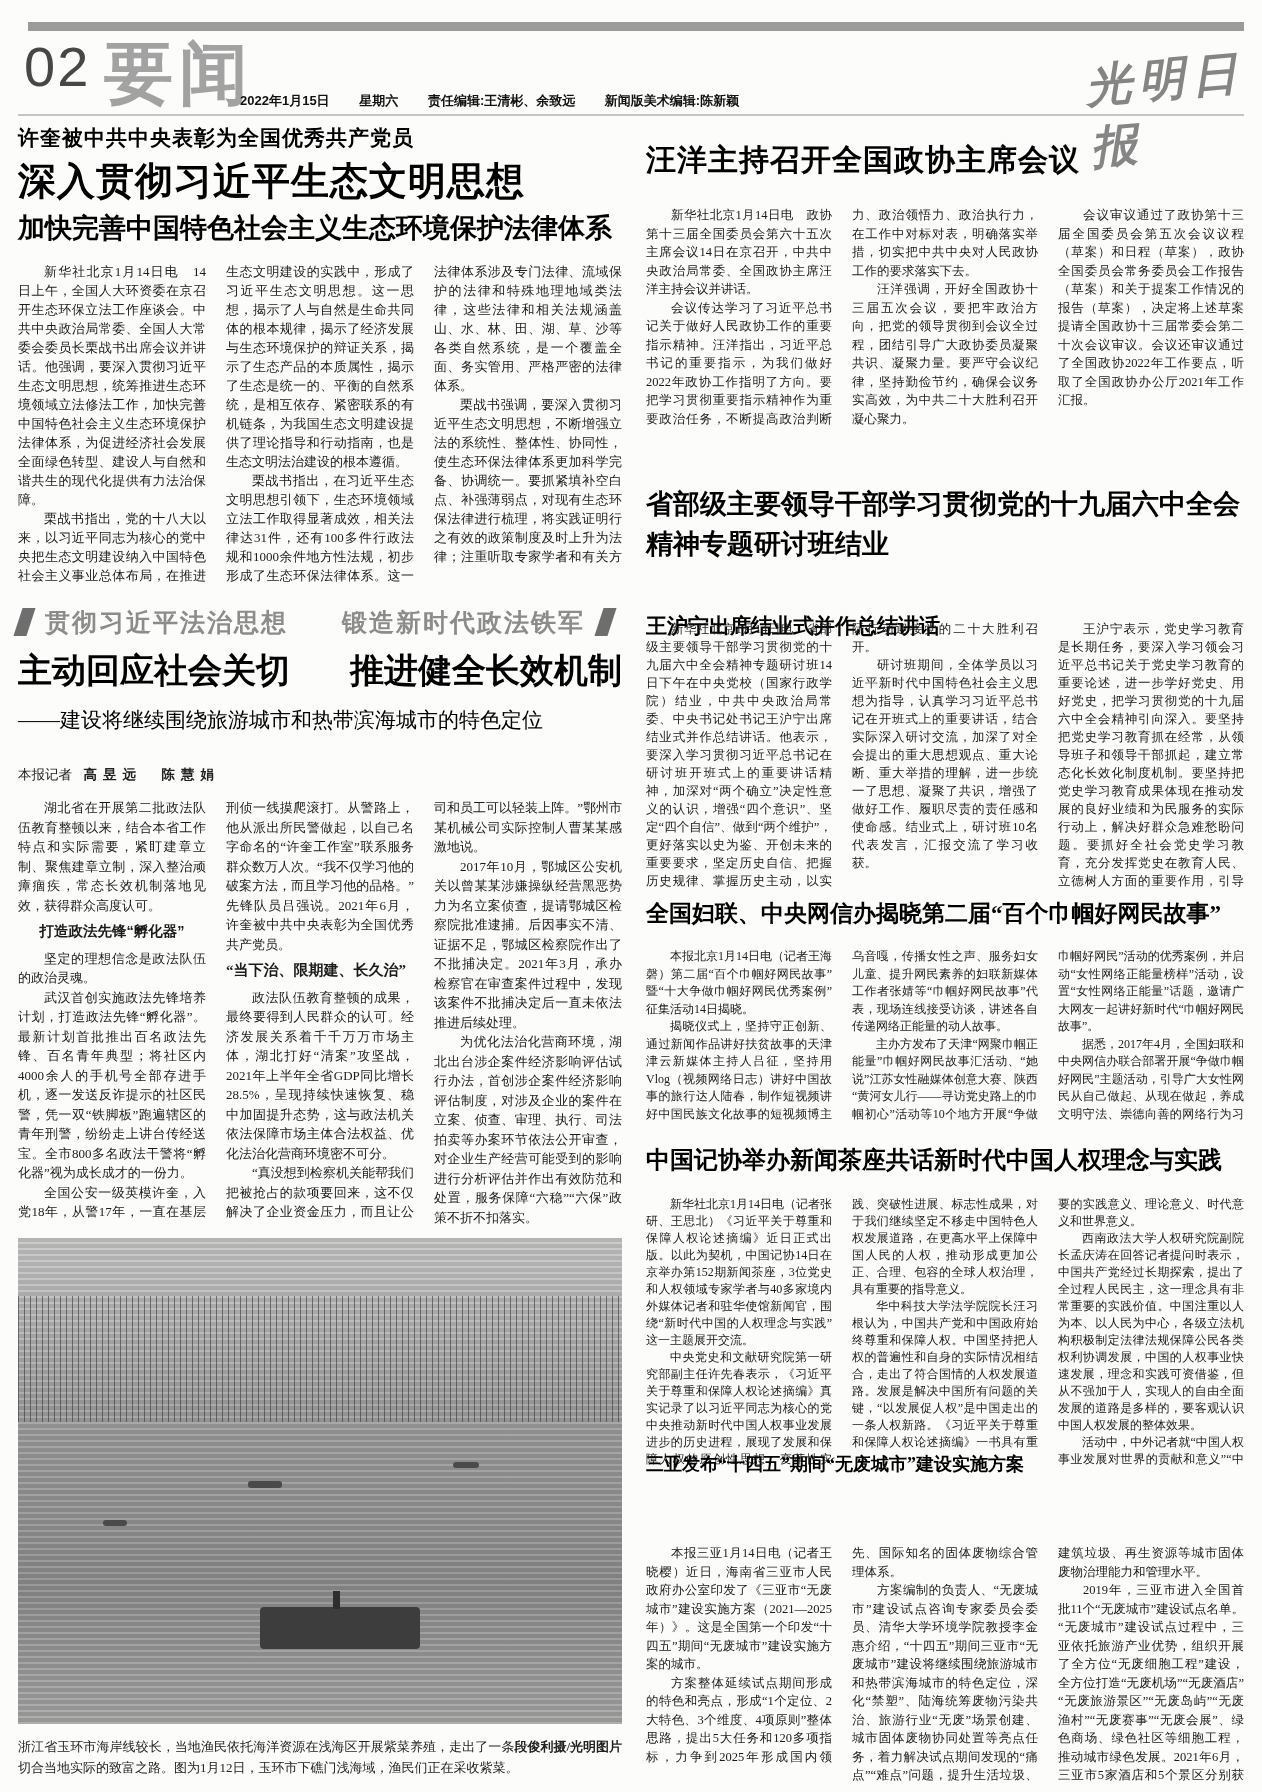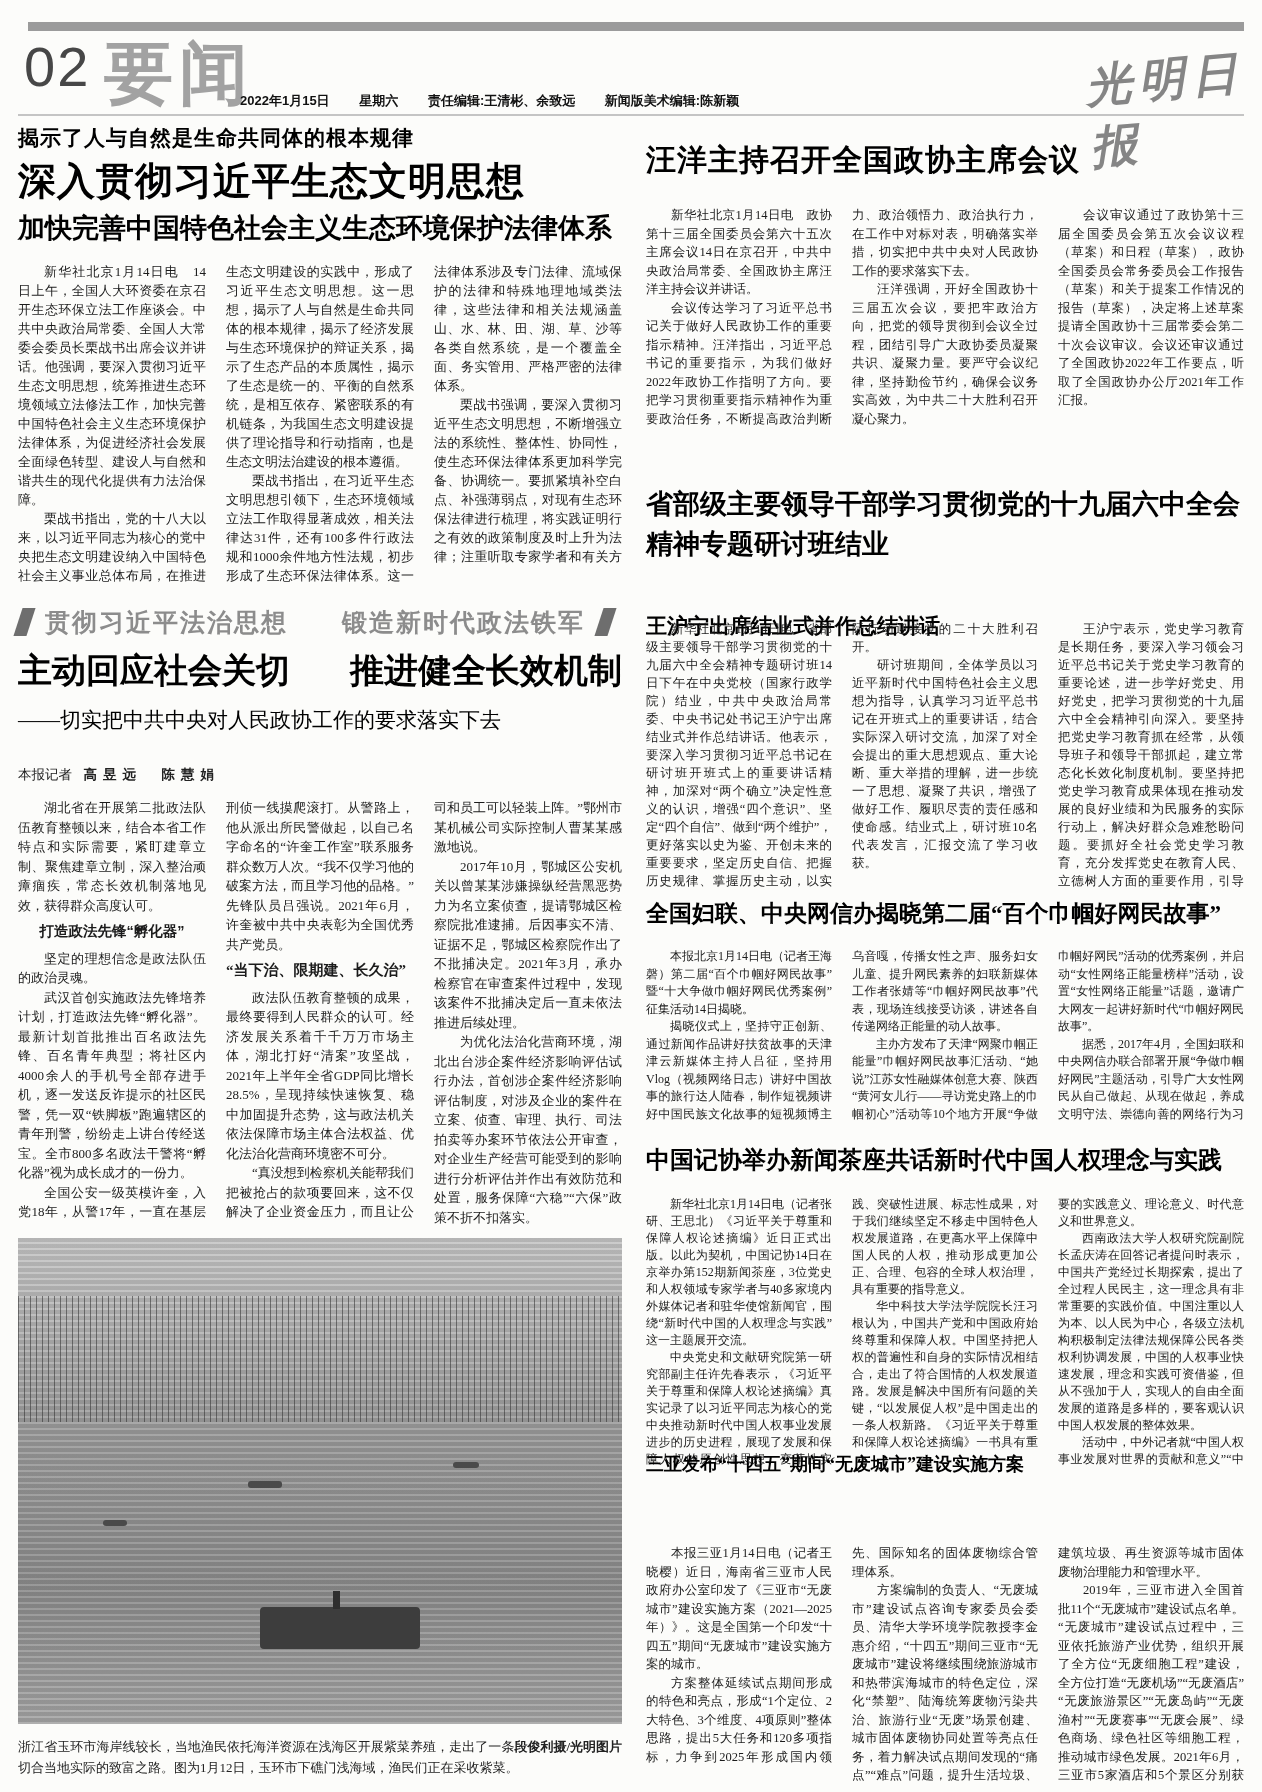--- a/index.html
+++ b/index.html
@@ -83,7 +83,7 @@
   <div class="abs masthead">光明日报</div>
   <div class="abs hdr-rule"></div>
 
-  <div class="abs ls-kicker">揭示了人与自然是生命共同体的根本规律</div>
+  <div class="abs ls-kicker">许奎被中共中央表彰为全国优秀共产党员</div>
   <div class="abs ls-h1">深入贯彻习近平生态文明思想</div>
   <div class="abs ls-h2">加快完善中国特色社会主义生态环境保护法律体系</div>
   <div class="abs ls-body cols">

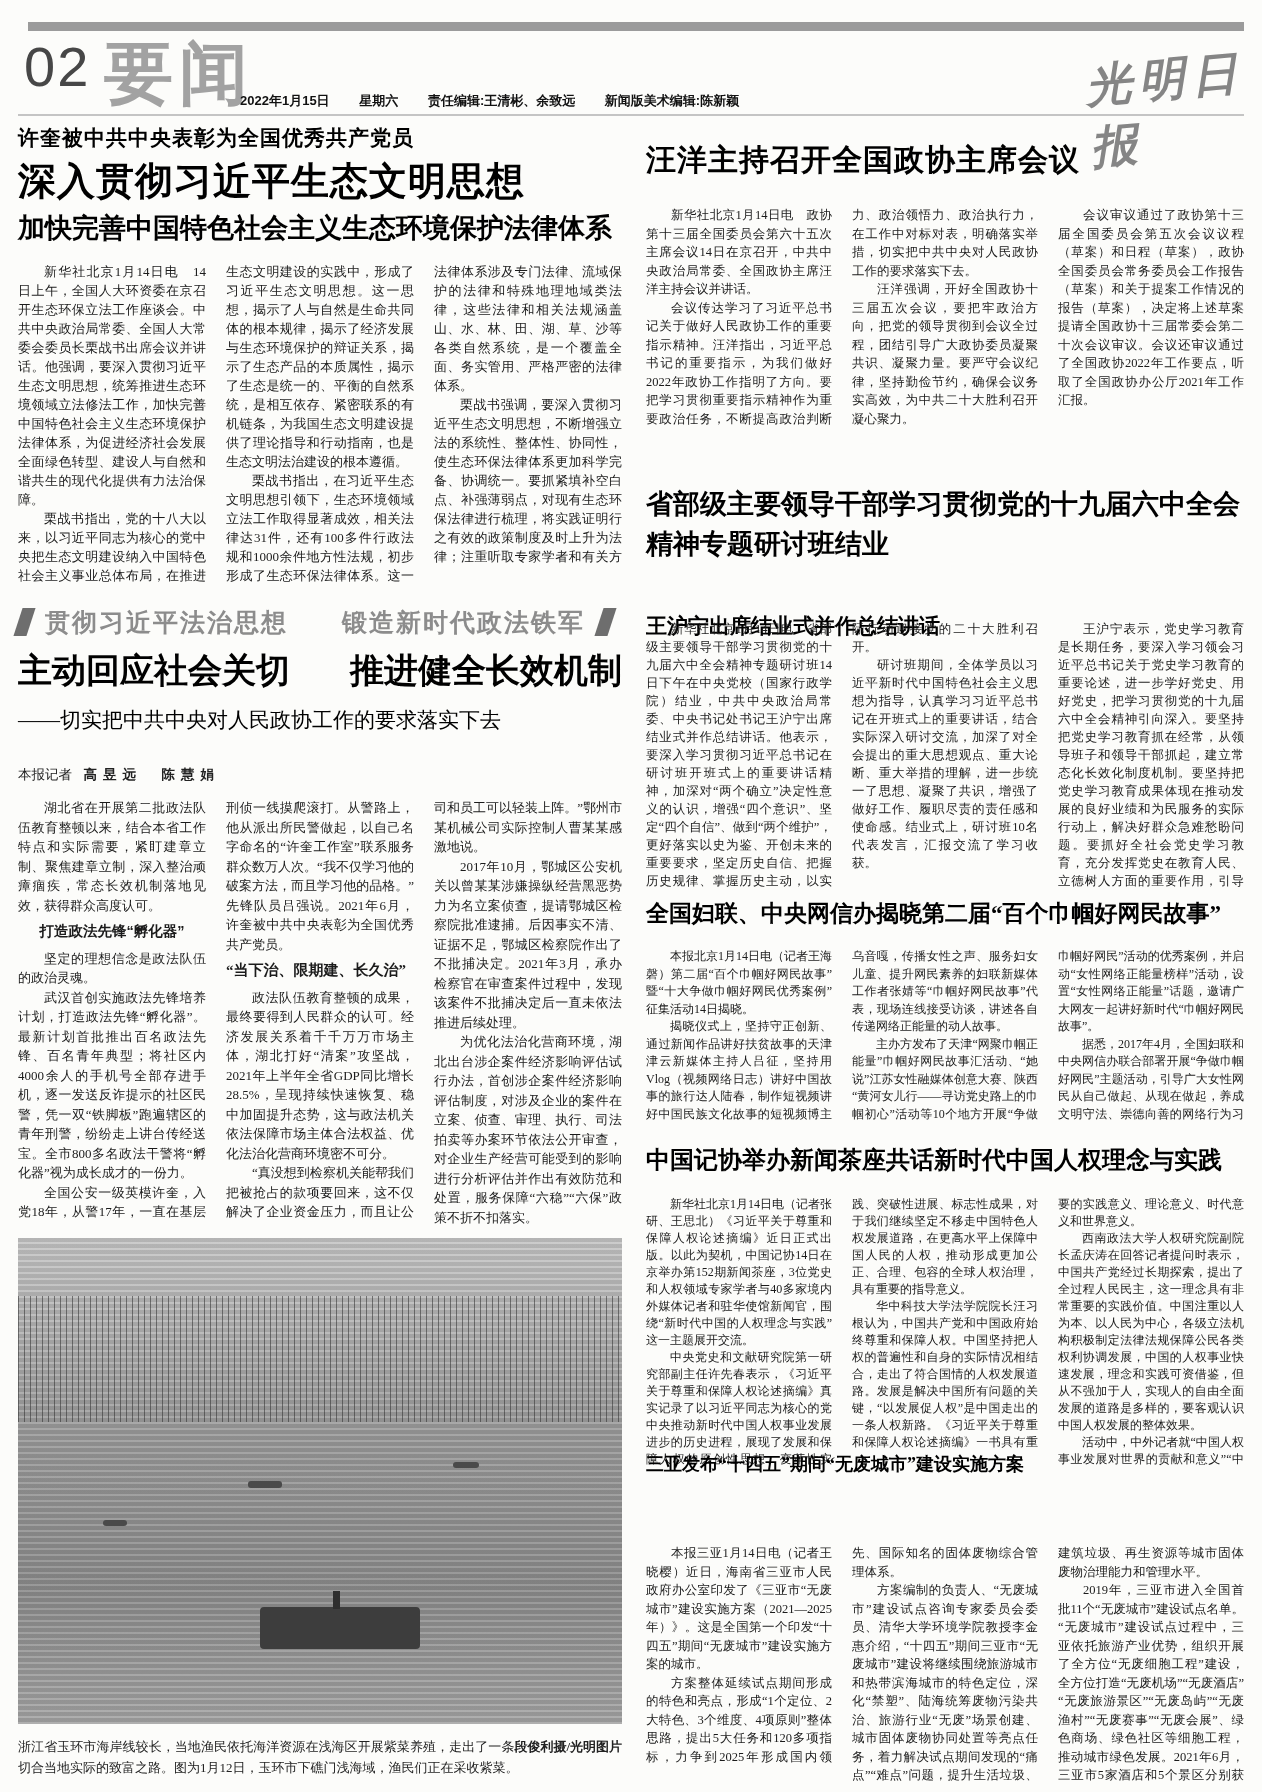--- a/index.html
+++ b/index.html
@@ -104,7 +104,7 @@
     <span>主动回应社会关切</span>
     <span>推进健全长效机制</span>
   </div>
-  <div class="abs zf-sub">——切实把中共中央对人民政协工作的要求落实下去</div>
+  <div class="abs zf-sub">——建设将继续围绕旅游城市和热带滨海城市的特色定位</div>
   <div class="abs zf-byline">
     <span>本报记者</span>
     <b>高昱远　陈慧娟</b>

